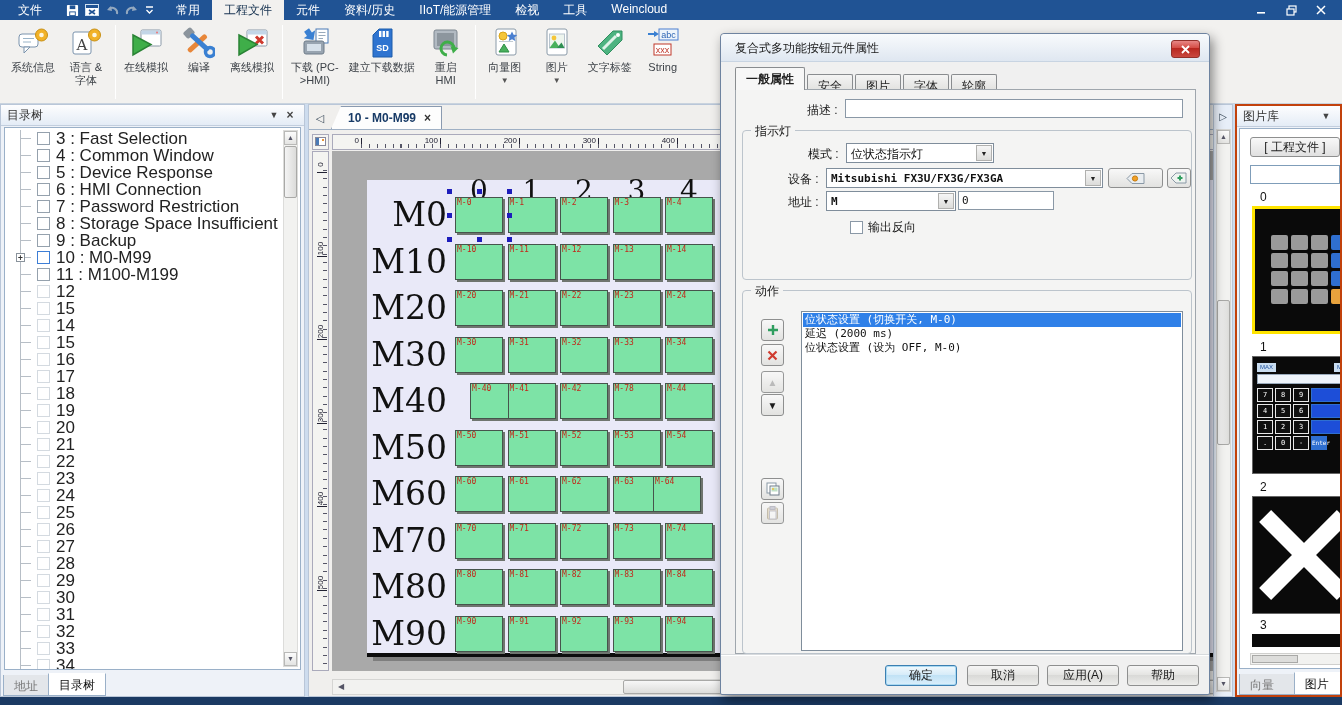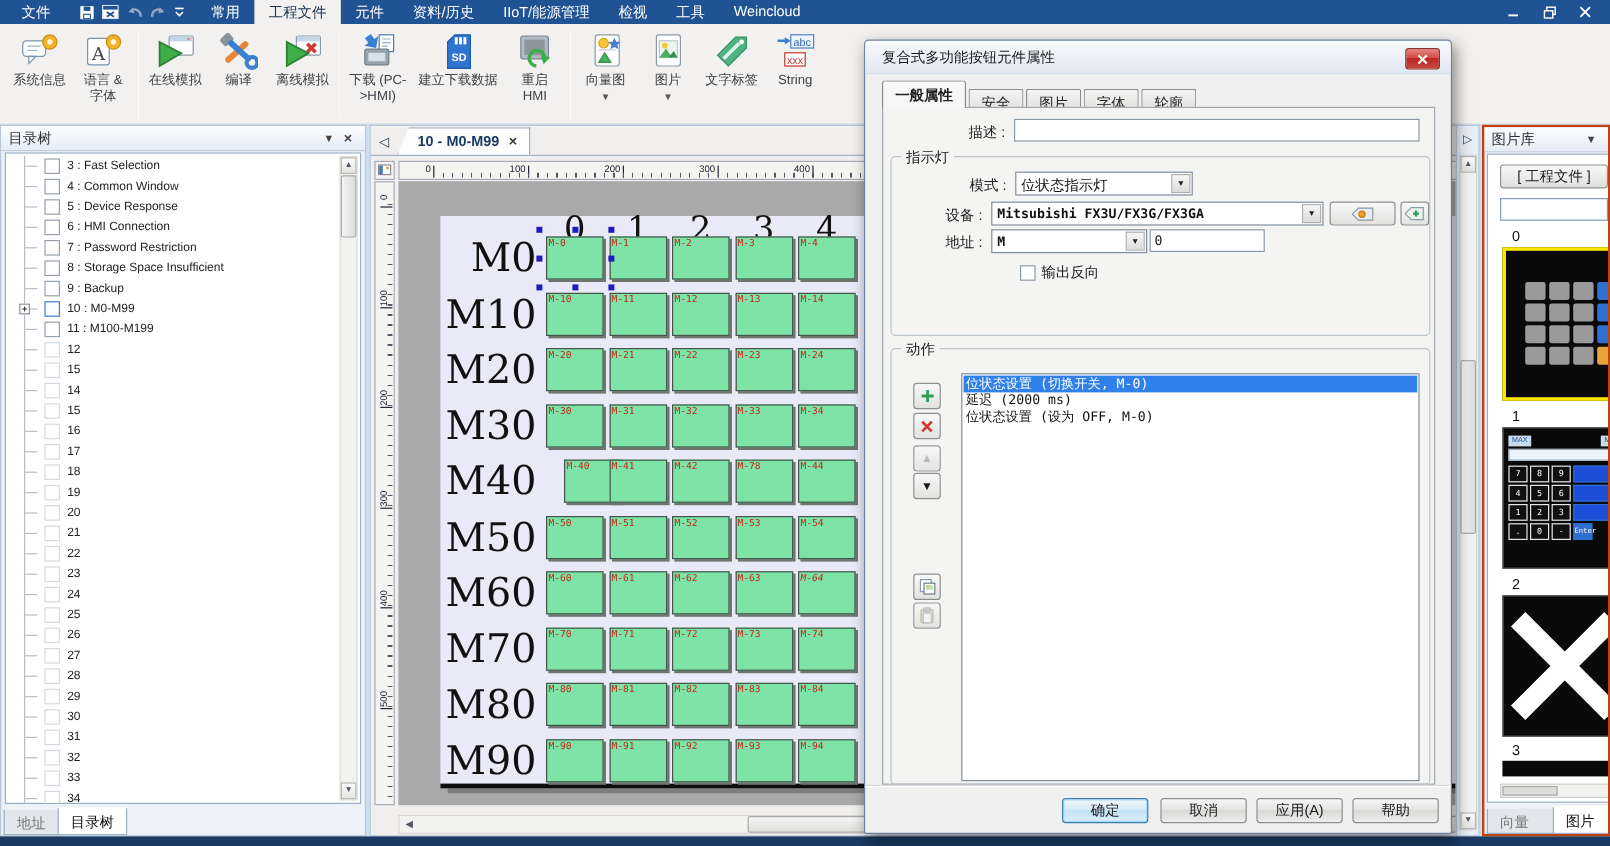--- a/index.html
+++ b/index.html
@@ -40,7 +40,7 @@
   .cb{width:13px;height:13px;background:#fff;border:1px solid #95a1ad;margin-right:6px;flex:none;z-index:1;}
   .cb.selected{border:1px solid #3d7ed6;}
   .cb.faded{border:1px solid #d4dae0;}
-  .tree-label{font-size:10px;color:#222;white-space:nowrap;}
+  .tree-label{font-size:17px;color:#222;white-space:nowrap;}
   .vscroll{position:absolute;top:2px;right:2px;width:15px;bottom:2px;background:#f2f2f0;border:1px solid #dcdcda;}
   .vs-arrow{position:absolute;left:0;width:13px;height:14px;background:linear-gradient(#fcfcfc,#e4e4e2);border:1px solid #b9b9b7;color:#556;font-size:7px;text-align:center;line-height:12px;}
   .vs-up{top:0;}

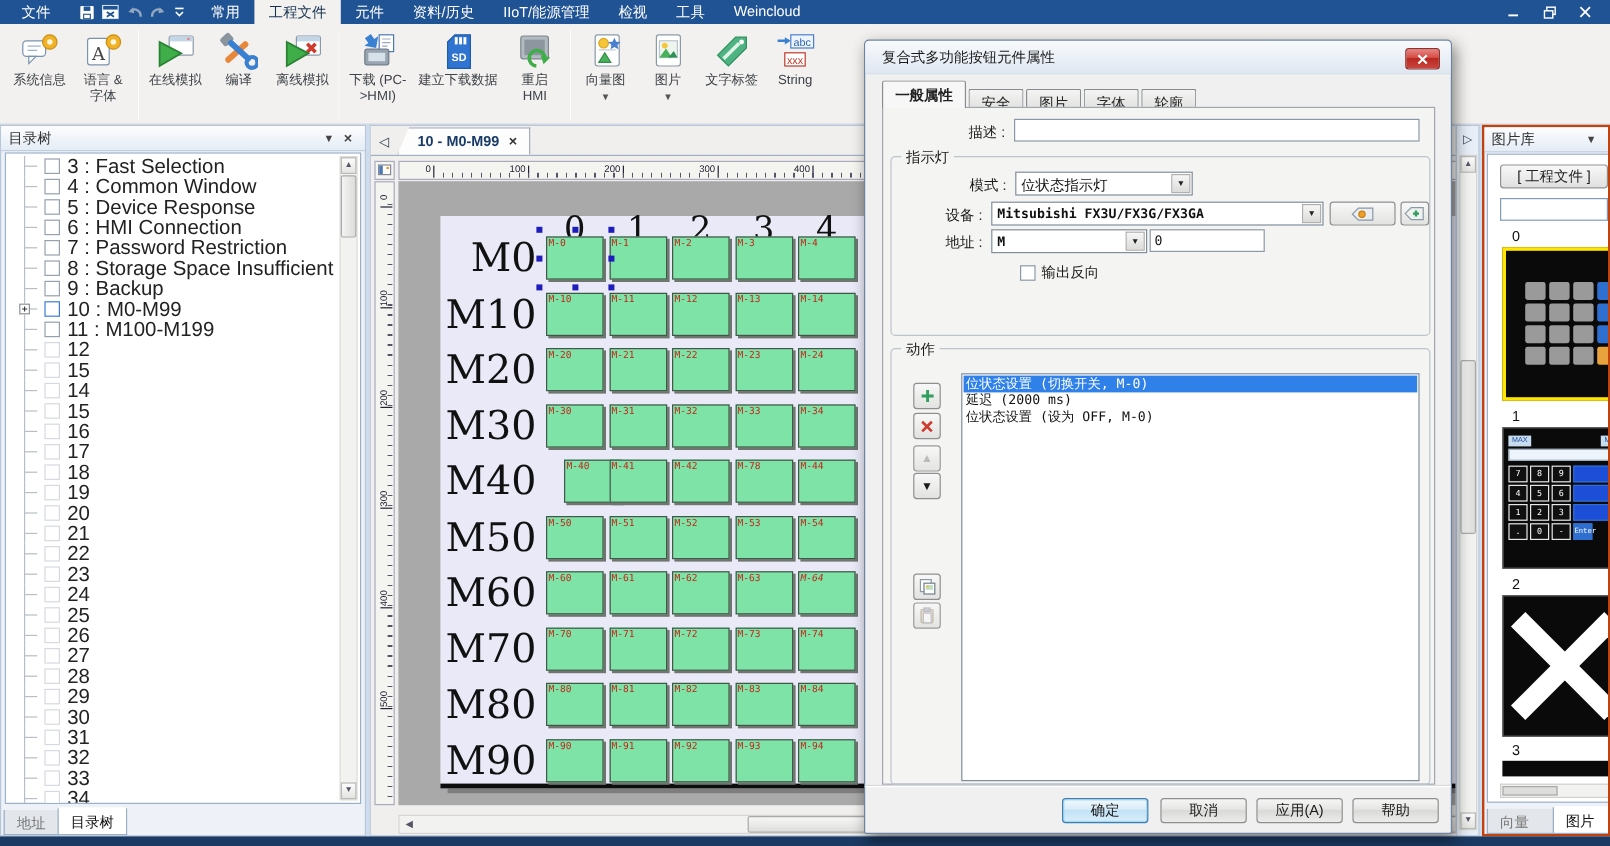--- a/index.html
+++ b/index.html
@@ -668,7 +668,7 @@
           <div class="hmi-btn" style="left: 245.5px; top: 296px;">
             <span class="hmi-btn-label">M-63</span>
           </div>
-          <div class="hmi-btn" style="left: 298px; top: 296px; font-style: italic;">
+          <div class="hmi-btn" style="left: 286px; top: 296px;">
             <span class="hmi-btn-label">M-64</span>
           </div>
           <div class="row-label" style="top: 338.5px;">M70</div>

